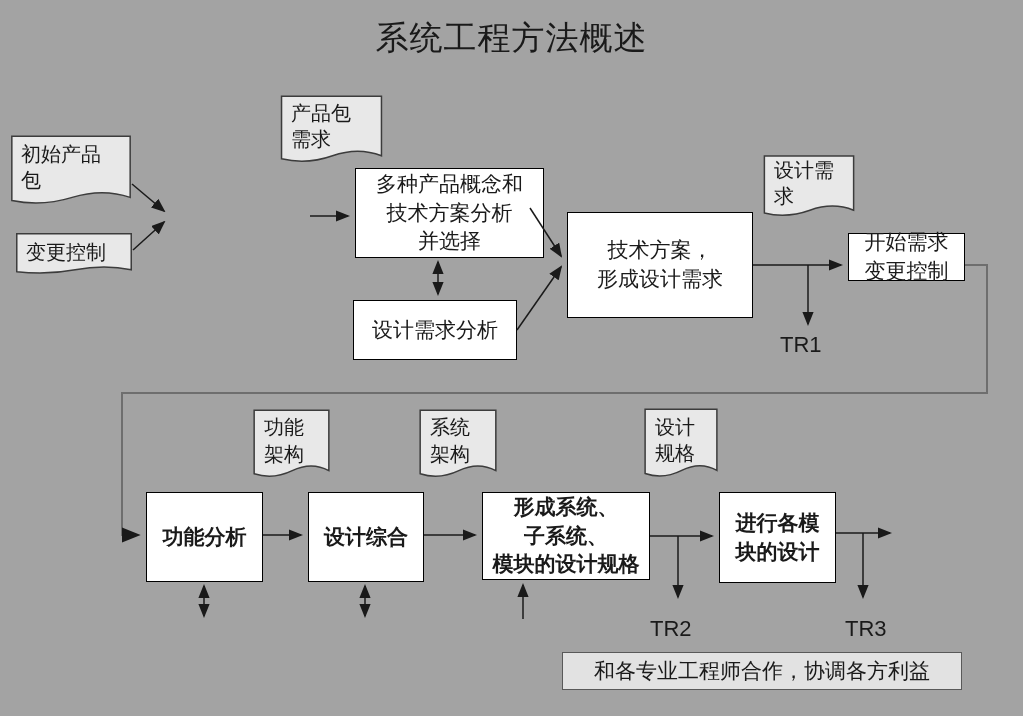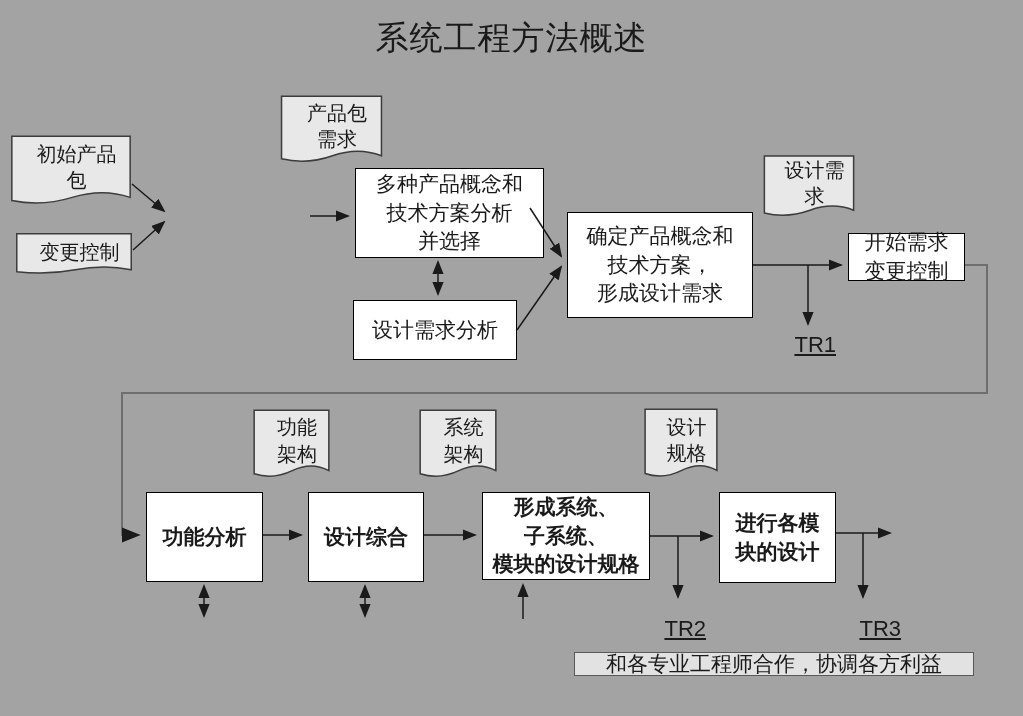--- a/index.html
+++ b/index.html
@@ -20,7 +20,7 @@
   .doc{position:absolute;}
   .doc .shape{position:absolute;left:0;top:0;width:100%;height:100%;display:block;}
   .doc .lbl{position:absolute;left:0;right:0;top:0;height:82%;
-        display:flex;flex-direction:column;align-items:center;justify-content:center;
+        display:flex;flex-direction:column;align-items:flex-start;justify-content:center;
         font-size:20px;line-height:1.32;text-align:center;padding-left:11px;}
   .tr{position:absolute;width:56px;text-align:right;font-size:22px;text-decoration:underline;}
   .note{position:absolute;box-sizing:border-box;background:var(--note-fill);

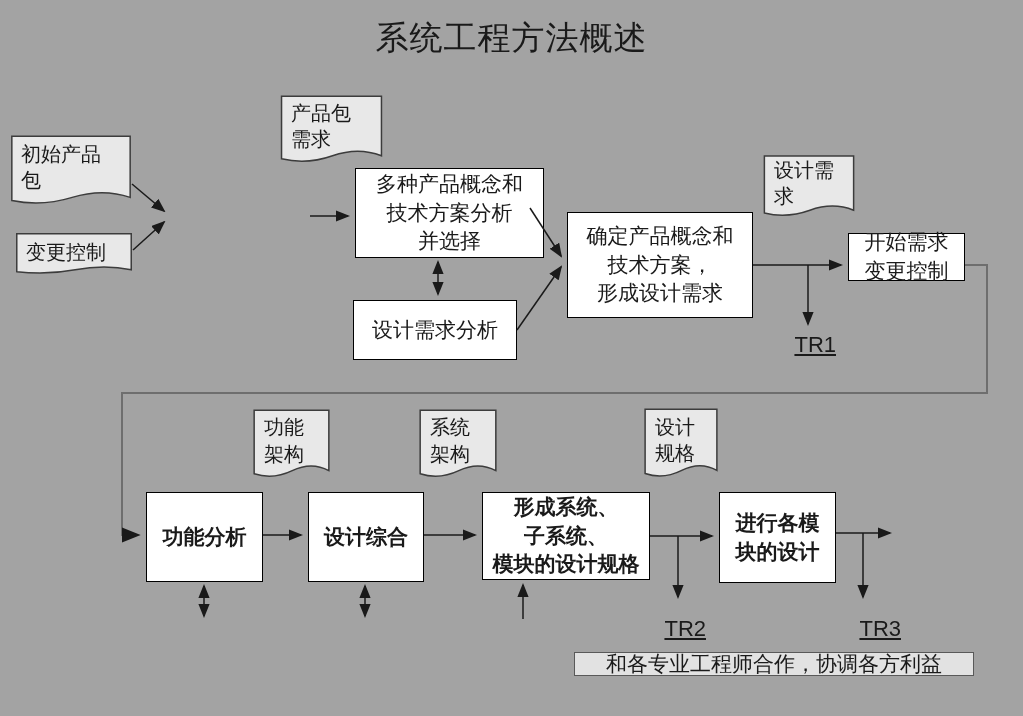--- a/index.html
+++ b/index.html
@@ -119,7 +119,6 @@
   </div>
 
   <div class="node" style="left:567px;top:212px;width:186px;height:106px">
-    <span>确定产品概念和</span>
     <span>技术方案，</span>
     <span>形成设计需求</span>
   </div>

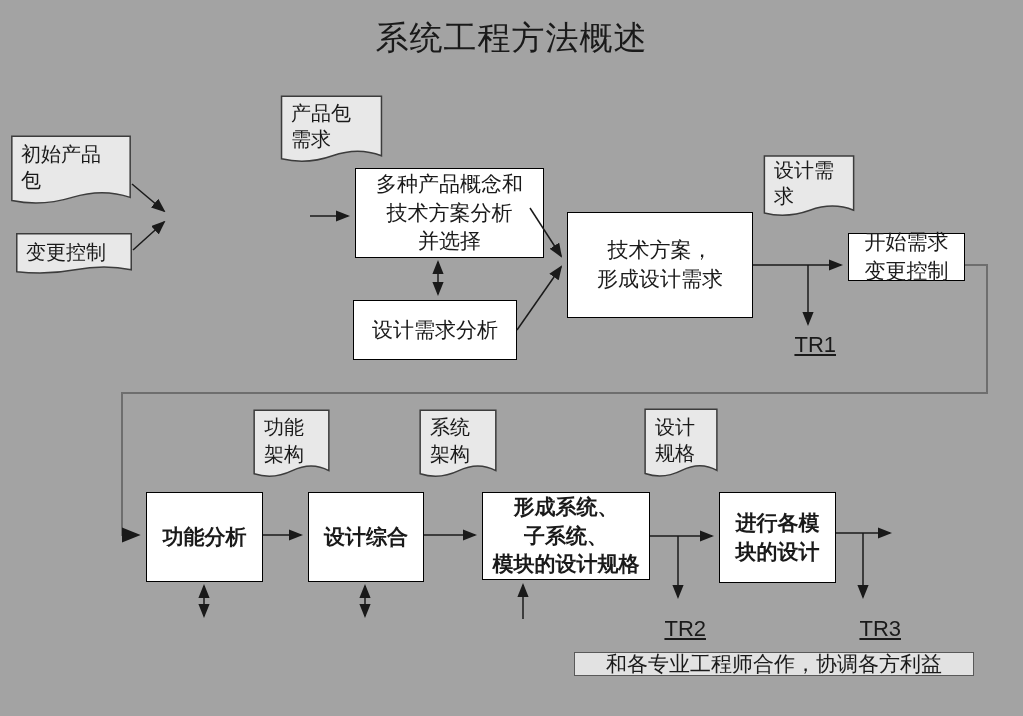--- a/index.html
+++ b/index.html
@@ -22,7 +22,7 @@
   .doc .lbl{position:absolute;left:0;right:0;top:0;height:82%;
         display:flex;flex-direction:column;align-items:flex-start;justify-content:center;
         font-size:20px;line-height:1.32;text-align:center;padding-left:11px;}
-  .tr{position:absolute;width:56px;text-align:right;font-size:22px;text-decoration:underline;}
+  .tr{position:absolute;width:56px;text-align:left;font-size:22px;}
   .note{position:absolute;box-sizing:border-box;background:var(--note-fill);
         border:1.8px solid var(--note-border);
         display:flex;align-items:center;justify-content:center;font-size:21px;}

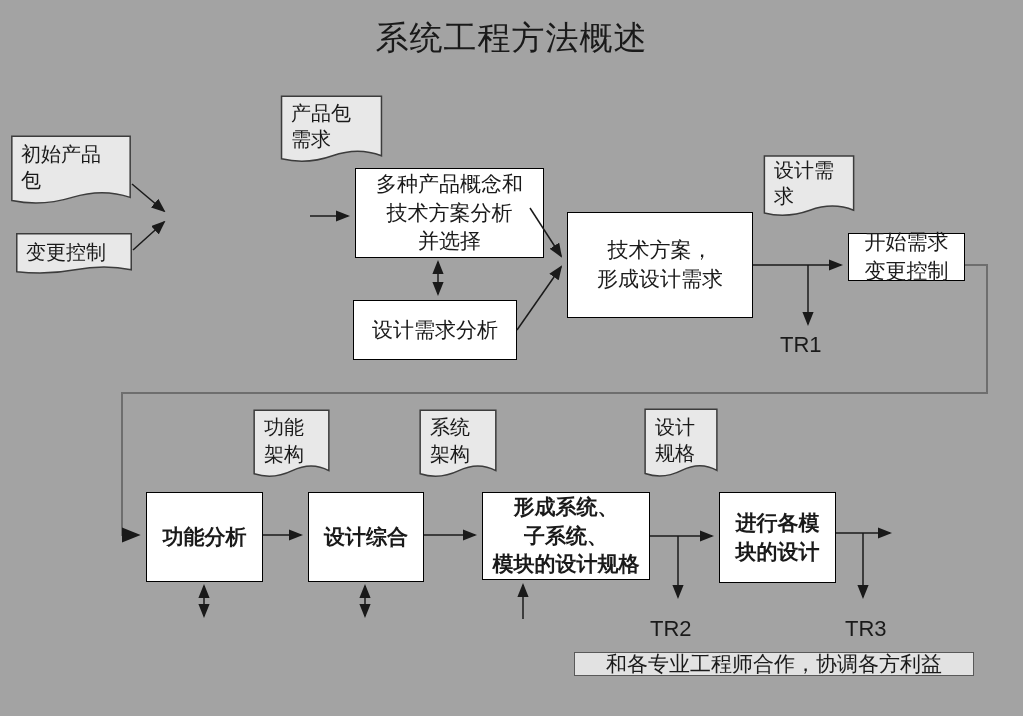--- a/index.html
+++ b/index.html
@@ -152,7 +152,7 @@
   <div class="tr" style="left:650px;top:616px">TR2</div>
   <div class="tr" style="left:845px;top:616px">TR3</div>
 
-  <div class="note" style="left:574px;top:652px;width:400px;height:24px">和各专业工程师合作，协调各方利益</div>
+  <div class="note" style="left:562px;top:652px;width:400px;height:38px">和各专业工程师合作，协调各方利益</div>
 
   <svg id="wires">
     <defs>

